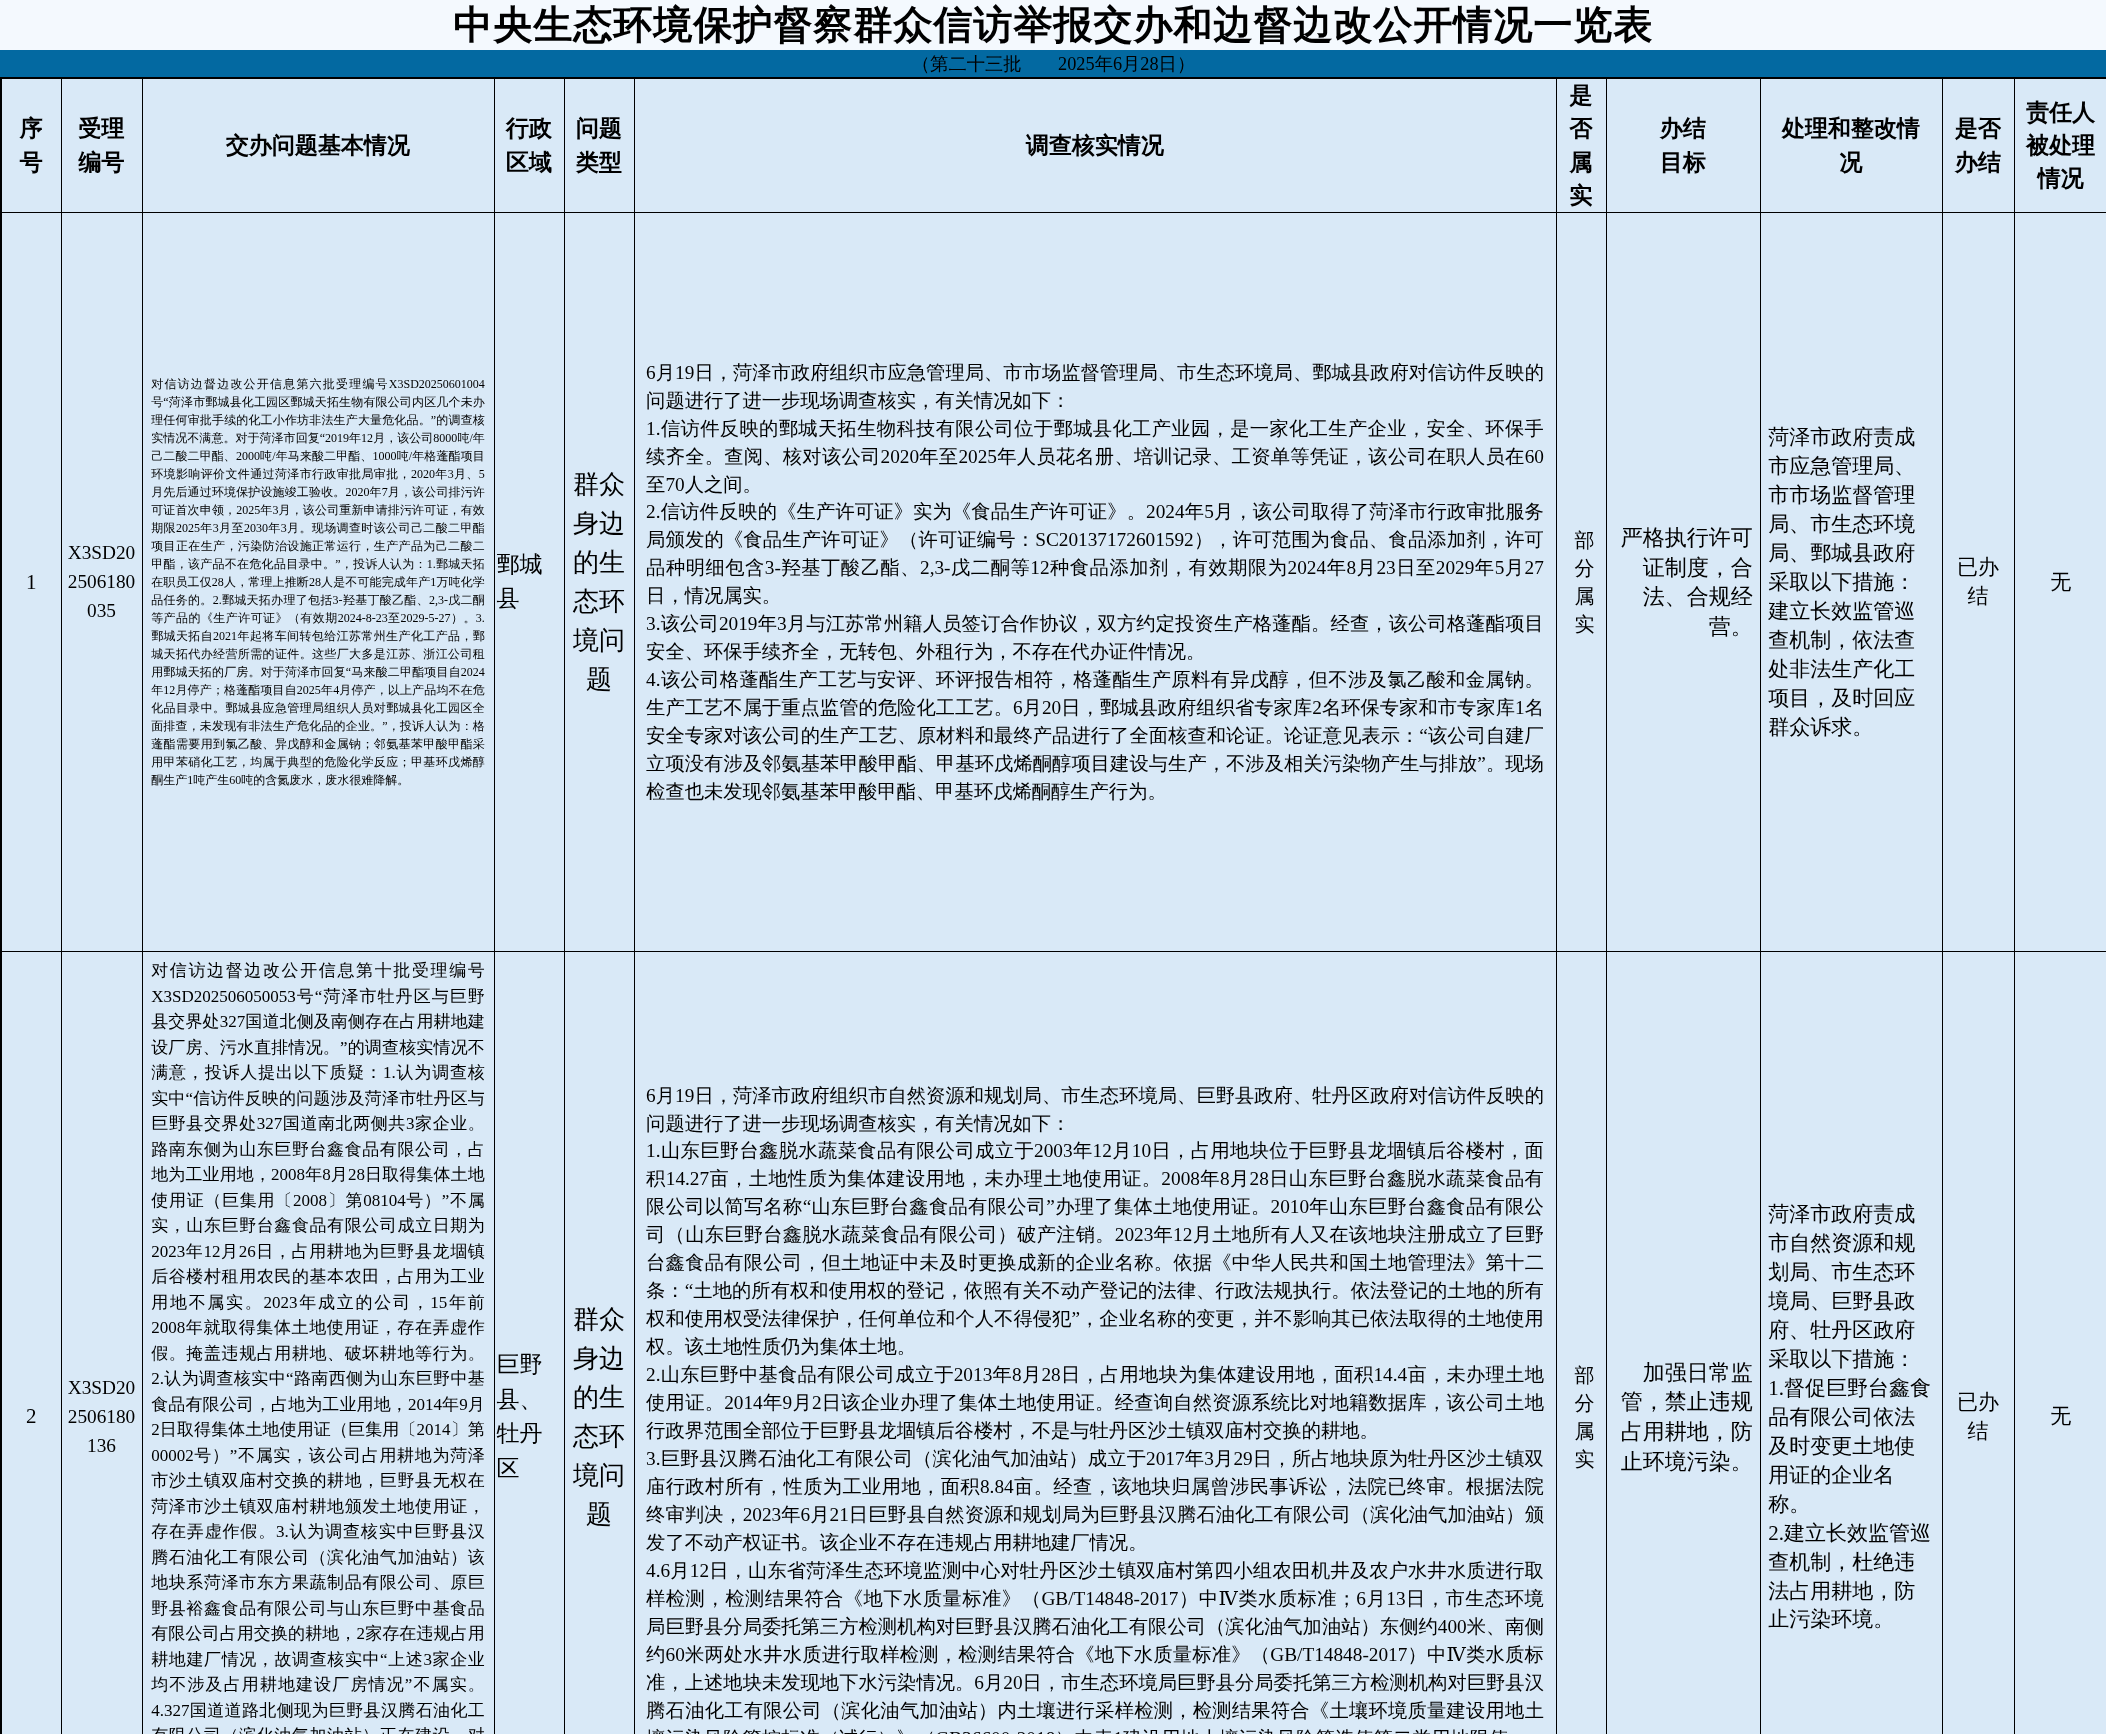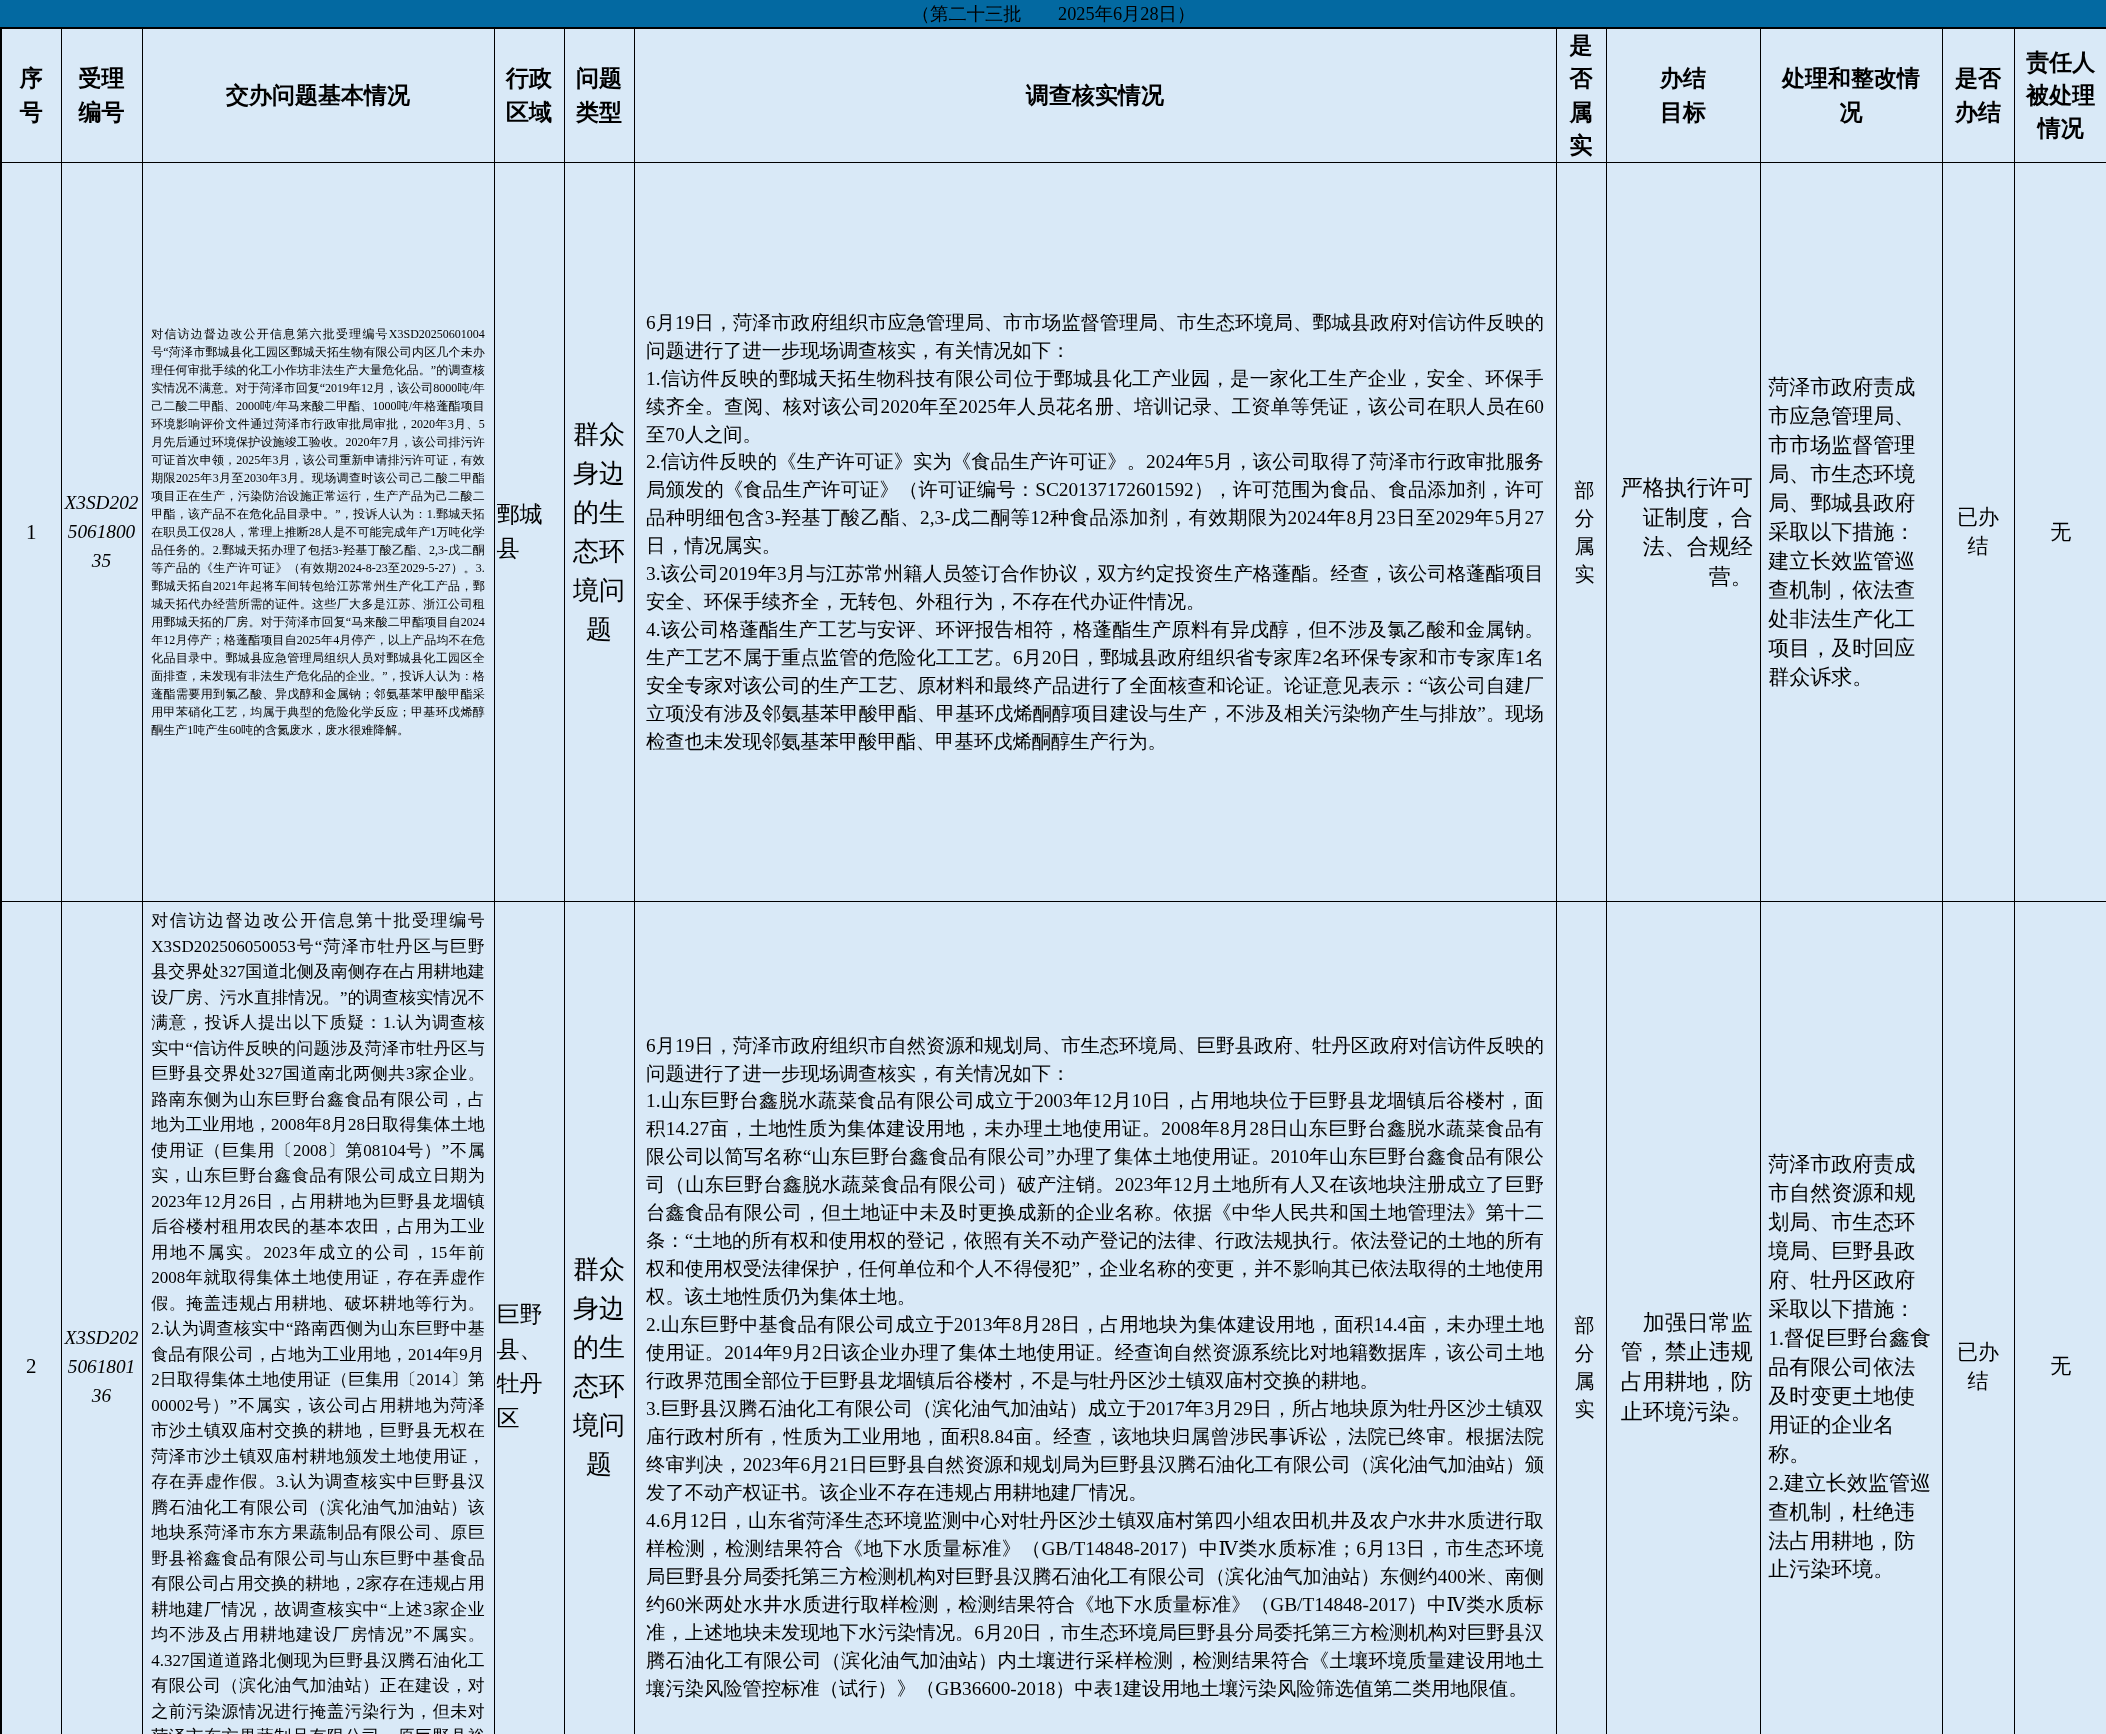--- a/index.html
+++ b/index.html
@@ -59,6 +59,7 @@
 <body>
 
 <div class="page">
+  <div class="title">中央生态环境保护督察群众信访举报交办和边督边改公开情况一览表</div>
   <div class="subtitle">（第二十三批　　2025年6月28日）</div>
 
   <table class="main">

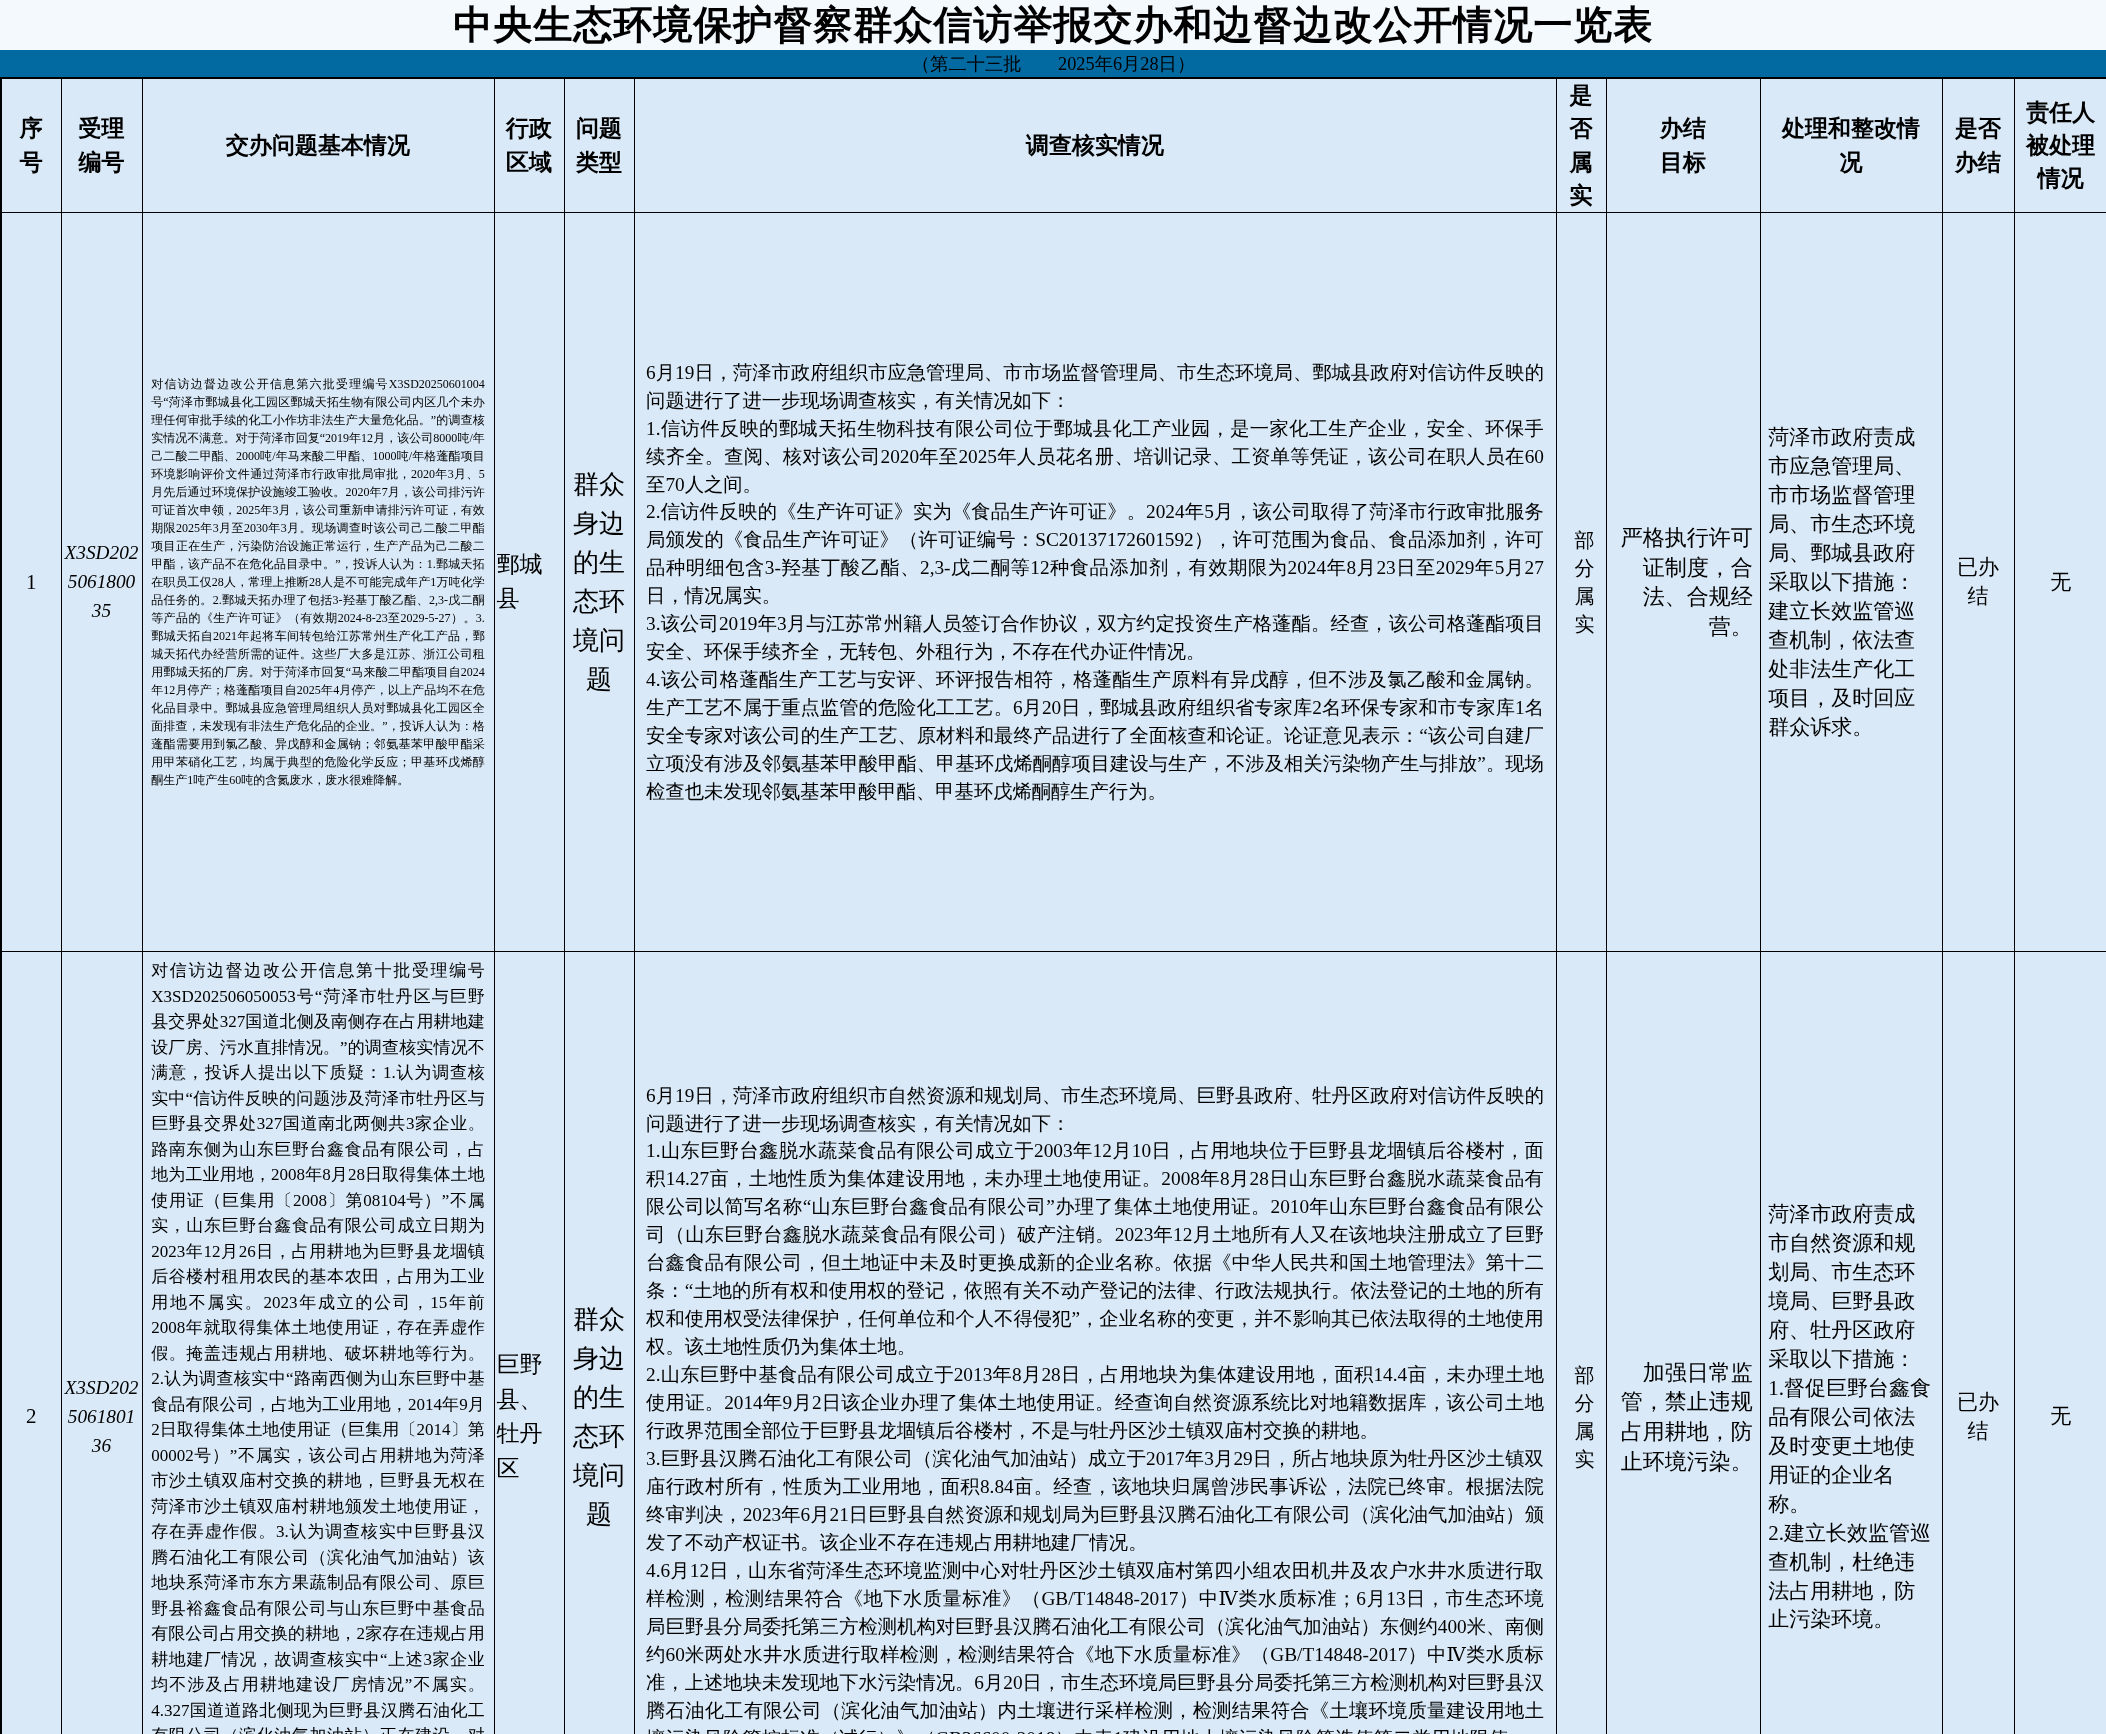--- a/index.html
+++ b/index.html
@@ -42,7 +42,7 @@
   tr.row-2{height:785px;}
   td.c-center{font-size:21px;text-align:center;line-height:1.4;}
   td.c-caseno{font-size:19.3px;text-align:center;line-height:1.5;word-break:break-all;padding:0 1.9px;
-    font-family:"Liberation Serif","DejaVu Serif",serif;font-style:italic;}
+    font-family:"Liberation Serif","DejaVu Serif",serif;}
   td.c-region{font-size:23px;text-align:left;line-height:1.5;padding:0 1.9px;}
   td.c-type{font-size:26px;text-align:center;line-height:1.5;padding:0 1.9px;}
   td.c-problem{text-align:justify;padding:5.8px 8.7px;line-height:1.5;}

